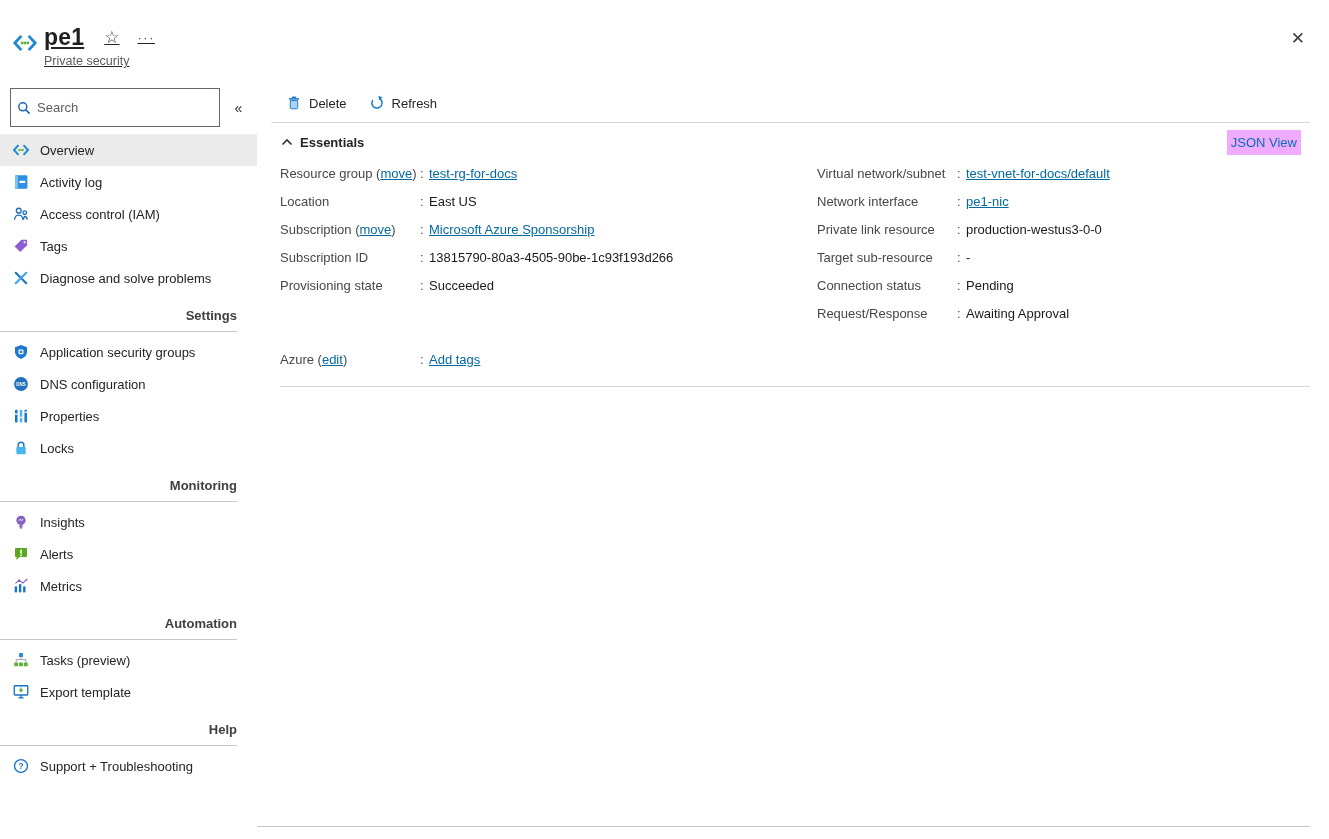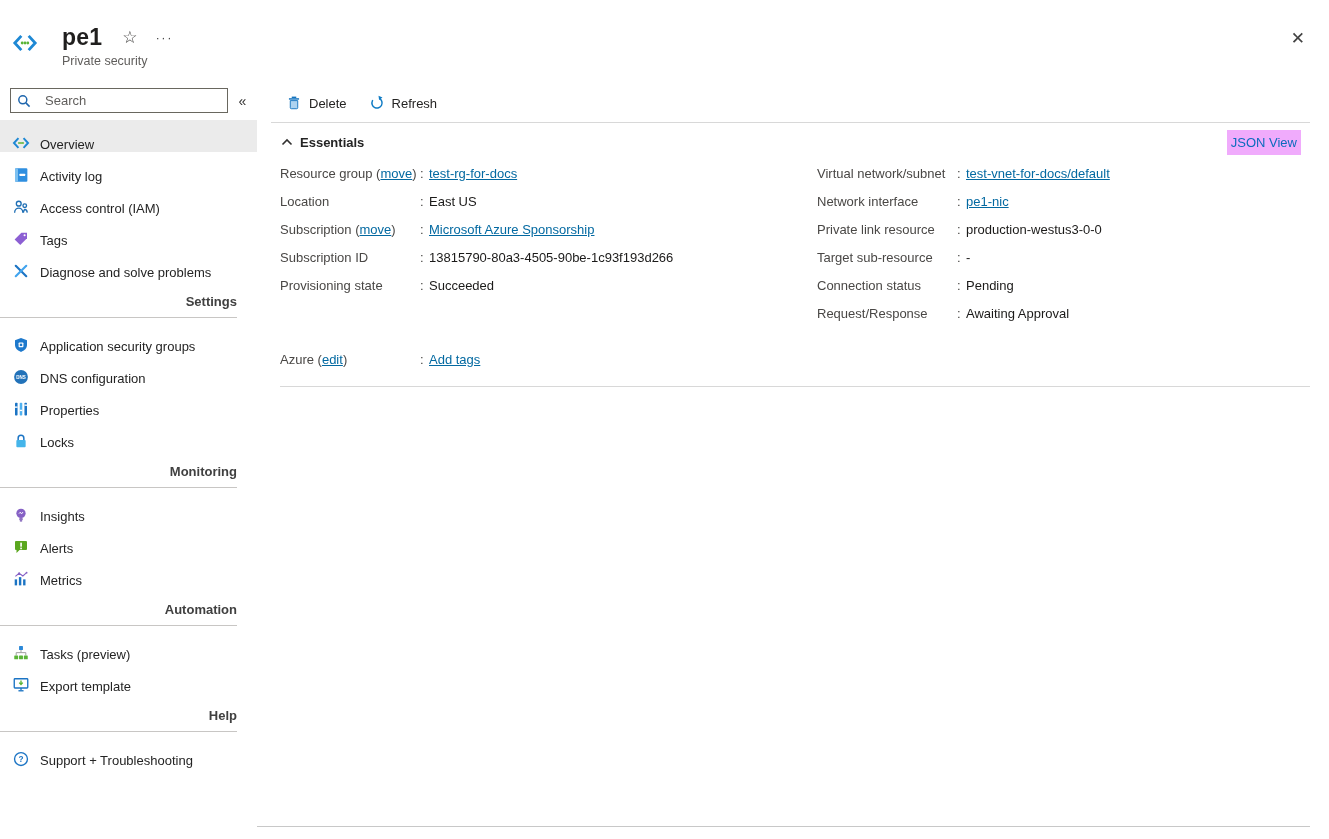--- a/index.html
+++ b/index.html
@@ -16,7 +16,7 @@
   
   header { height:82px; position:relative; padding:24px 0 0 12px; display:flex; align-items:flex-start; }
   .res-icon { width:26px; height:26px; margin-top:6px; }
-  .title-wrap { margin-left:24px; }
+  .title-wrap { margin-left:6px;text-decoration:underline; }
   .title-row { display:flex; align-items:center; }
   .title-row h1 { font-size:23px; font-weight:bold; color:#201f1e; letter-spacing:0.2px; }
   .star { font-size:17px; color:#3b3a39; margin-left:20px; cursor:pointer; line-height:1; }

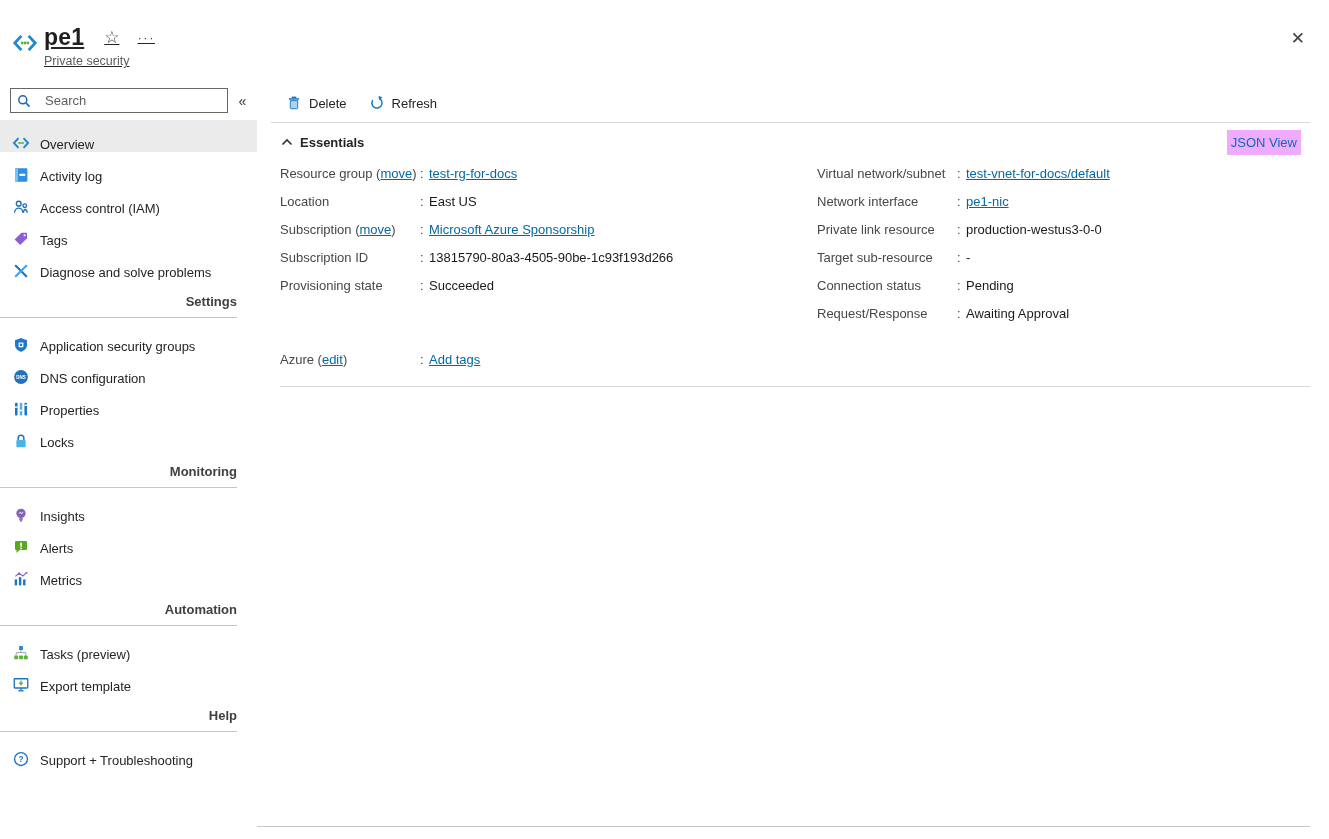--- a/index.html
+++ b/index.html
@@ -31,7 +31,7 @@
   
   .sidebar { width:257px; flex:0 0 257px; padding-top:6px; }
   .search-row { display:flex; align-items:center; padding-left:10px; }
-  .search-box { flex:0 0 210px; height:25px; border:1px solid #69675f; display:flex; align-items:center; padding:0 6px; background:#fff;gap:8px; }
+  .search-box { flex:0 0 210px; height:39px; border:1px solid #69675f; display:flex; align-items:center; padding:0 6px; background:#fff; }
   .search-box svg { flex:0 0 auto; }
   .search-input { border:none; outline:none; flex:1; min-width:0; margin-left:6px; font-size:13px; font-family:inherit; color:#242424; background:transparent; }
   .search-input::placeholder { color:#605e5c; }

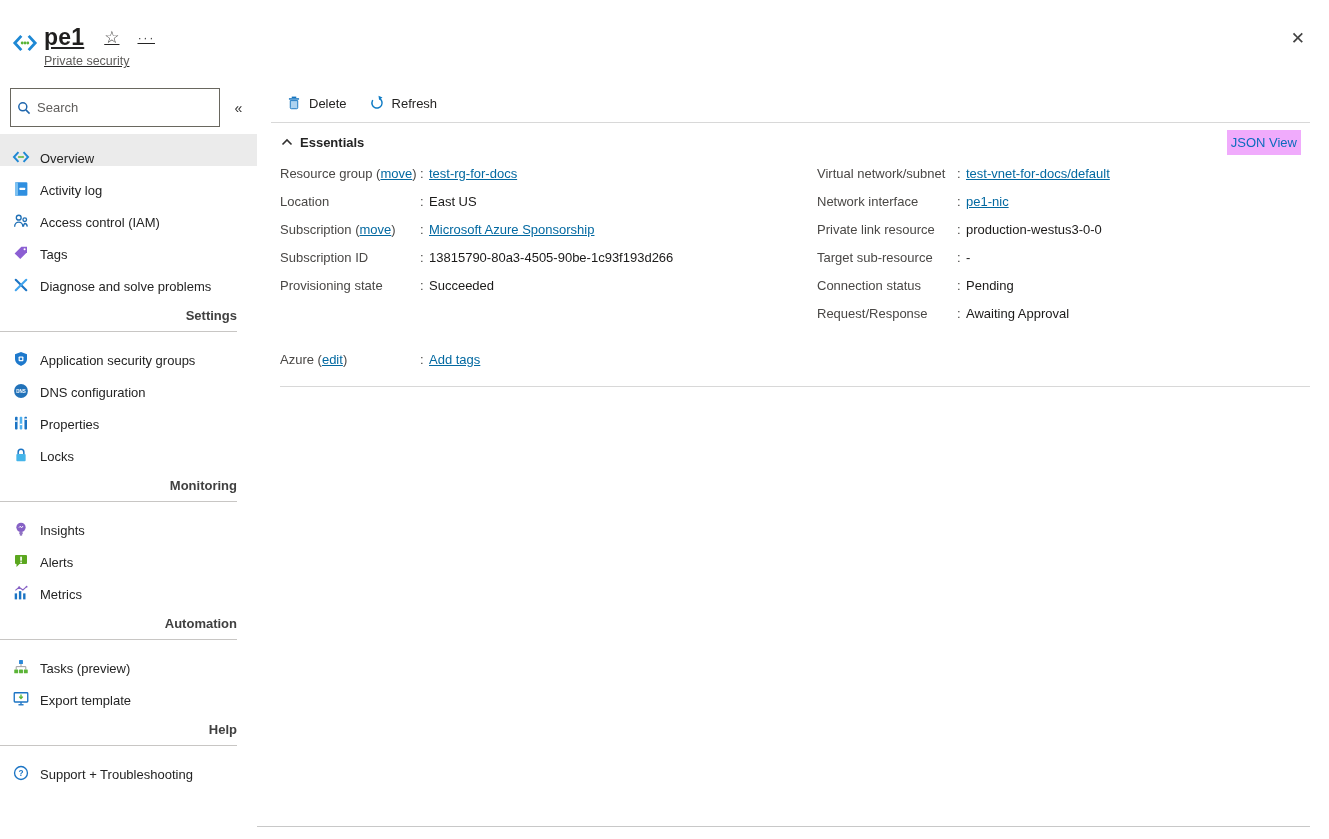--- a/index.html
+++ b/index.html
@@ -38,7 +38,7 @@
   .collapse-btn { flex:1; background:none; border:none; font-size:14px; color:#323130; cursor:pointer; text-align:center; font-family:inherit; }
 
   .menu { margin-top:7px; }
-  .side-item { height:32px; display:flex; align-items:flex-end; padding-left:12px; font-size:13px; color:#242424; cursor:pointer; }
+  .side-item { height:32px; display:flex; align-items:center; padding-left:12px; font-size:13px; color:#242424; cursor:pointer; }
   .side-item.selected { background:#ebebeb; }
   .side-item .ico { width:18px; height:18px; flex:0 0 18px; display:flex; align-items:center; justify-content:center; }
   .side-item .lbl { margin-left:10px; white-space:nowrap; }

